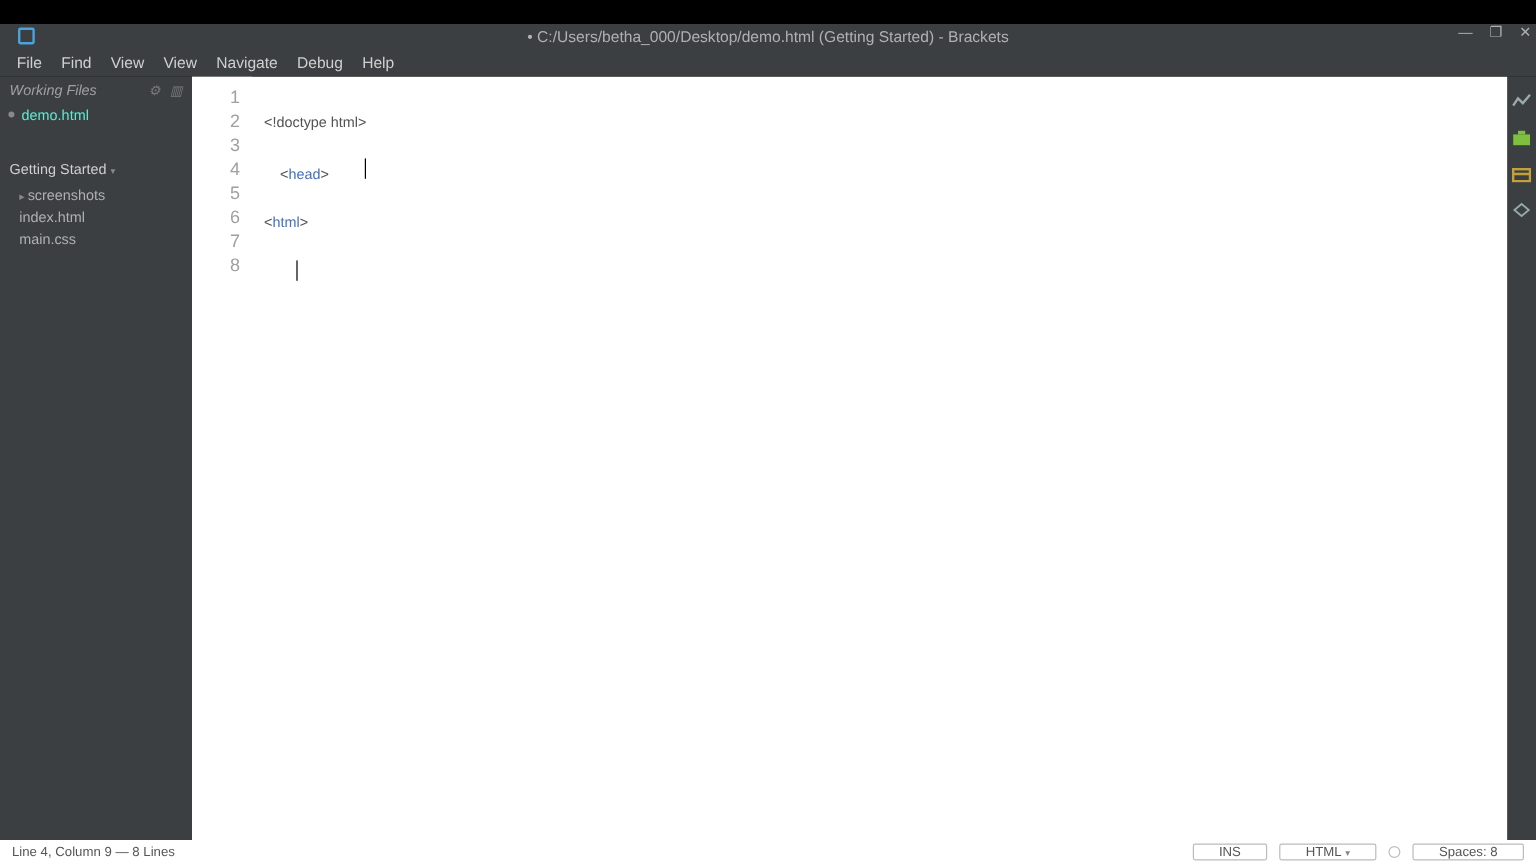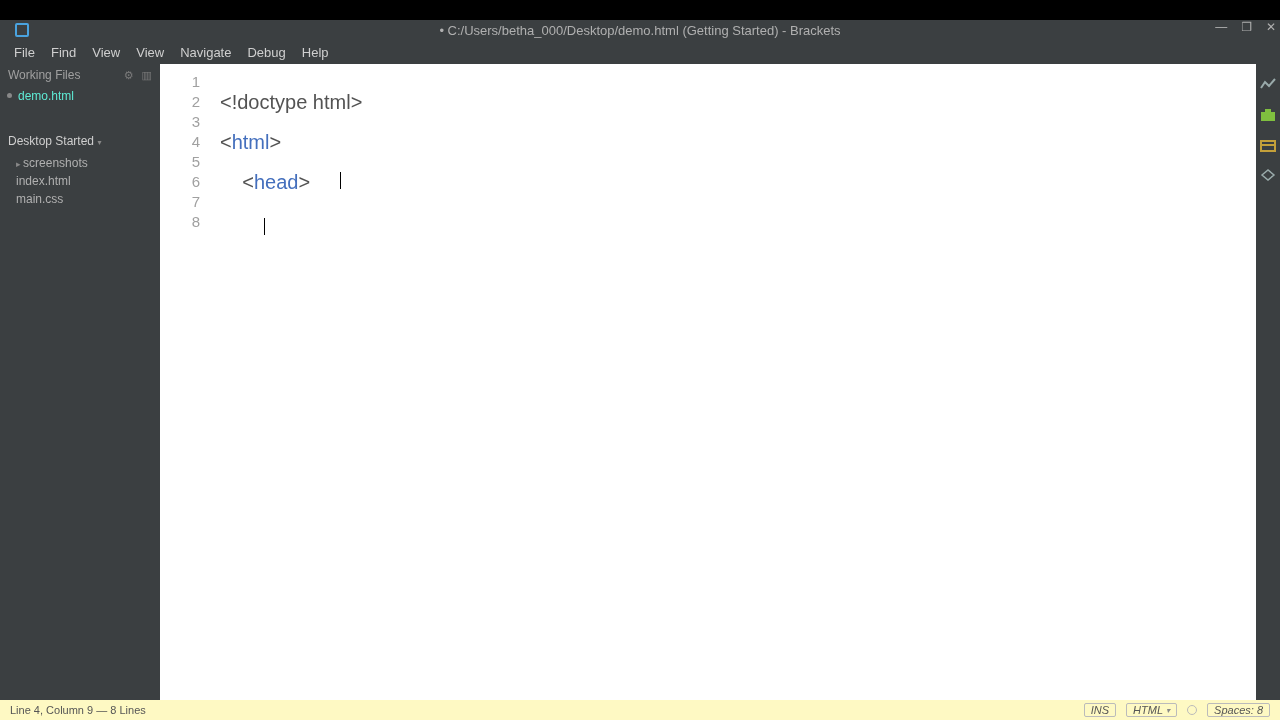--- a/index.html
+++ b/index.html
@@ -22,7 +22,7 @@
 
 
 .sidebar { width:160px; background:#3b3f41; color:#b0b0b0; font-size:12px; display:flex; flex-direction:column; }
-.panel-head { display:flex; align-items:center; justify-content:space-between; padding:4px 8px; color:#a0a0a0; }
+.panel-head { display:flex; align-items:center; justify-content:space-between; padding:4px 8px; color:#a0a0a0;font-style:italic; }
 .panel-head .icons { display:flex; gap:8px; color:#7a7a7a; font-size:11px; }
 .openfile { padding:3px 8px 3px 18px; color:#5eead4; position:relative; cursor:pointer; }
 .openfile::before { content:""; position:absolute; left:7px; top:7px; width:5px; height:5px; background:#888; border-radius:50%; }

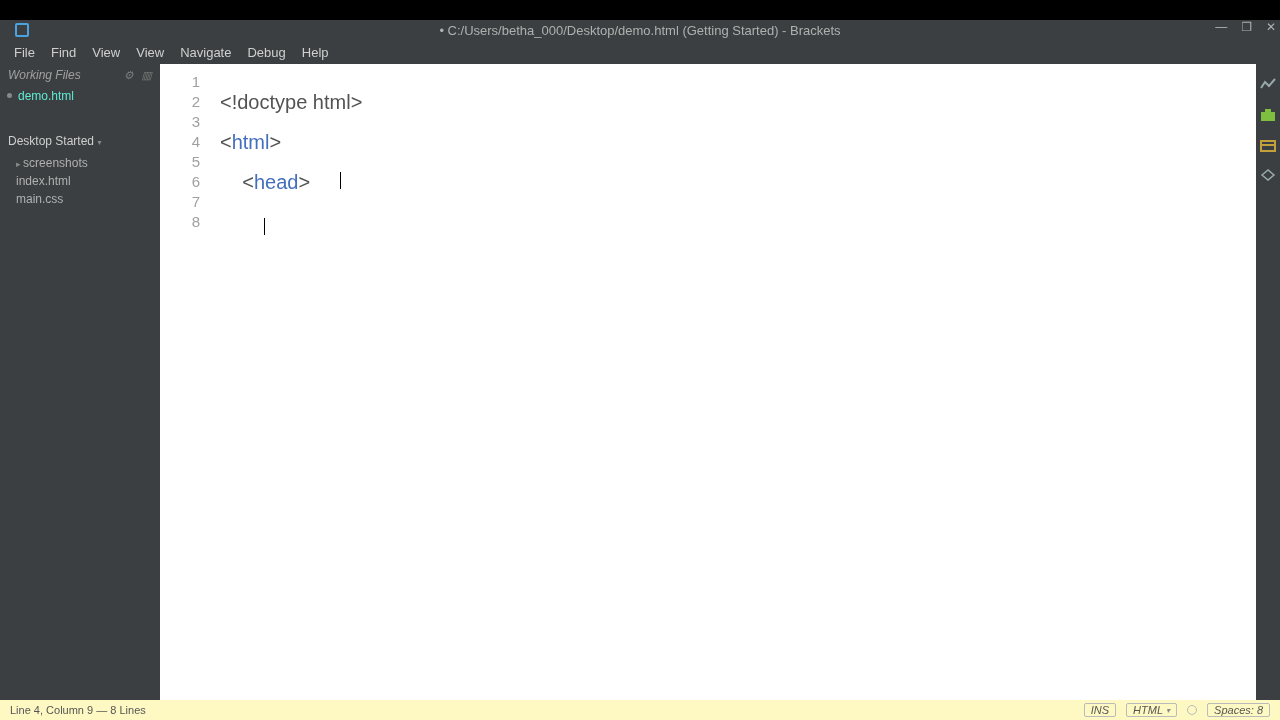--- a/index.html
+++ b/index.html
@@ -35,7 +35,7 @@
 .editor-wrap { flex:1; background:#fff; position:relative; display:flex; }
 .gutter { width:50px; background:#fff; border-right:0; padding-top:8px; text-align:right; color:#a0a0a0; font-family:"Consolas","Courier New",monospace; font-size:15px; line-height:20px; user-select:none; }
 .gutter div { padding-right:10px; }
-.code { flex:1; padding-top:8px; padding-left:10px; font-family:"Consolas","Courier New",monospace; font-size:20px; line-height:20px; color:#535353; white-space:pre; position:relative; }
+.code { flex:1; padding-top:8px; padding-left:10px; font-family:"Consolas","Courier New",monospace; font-size:12px; line-height:20px; color:#535353; white-space:pre; position:relative; }
 .code .t-bracket { color:#535353; }
 .code .t-tag { color:#446fbd; }
 .code .t-doctype { color:#535353; }

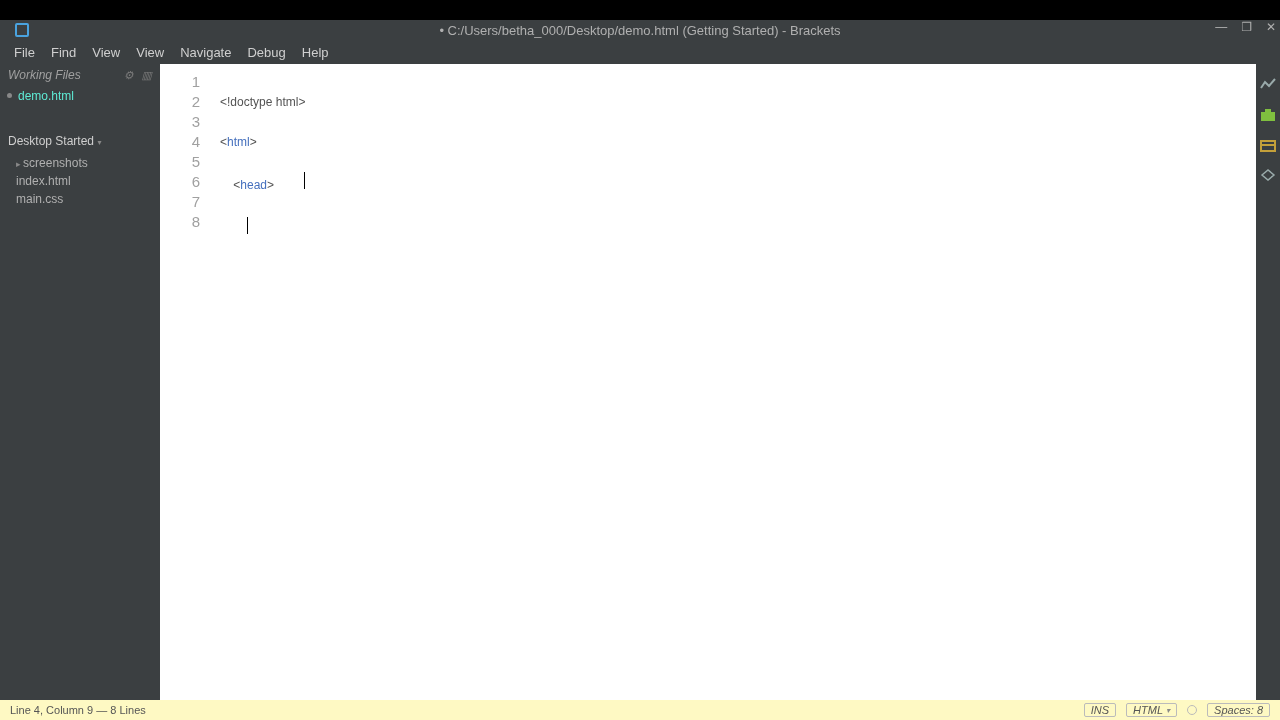--- a/index.html
+++ b/index.html
@@ -93,7 +93,7 @@
     <div style="height:22px"></div>
 
     <div class="project-title">
-      <span>Desktop Started </span><span class="chev">▾</span>
+      <span>Getting Started </span><span class="chev">▾</span>
     </div>
     <div class="tree-item folder">screenshots</div>
     <div class="tree-item file">index.html</div>

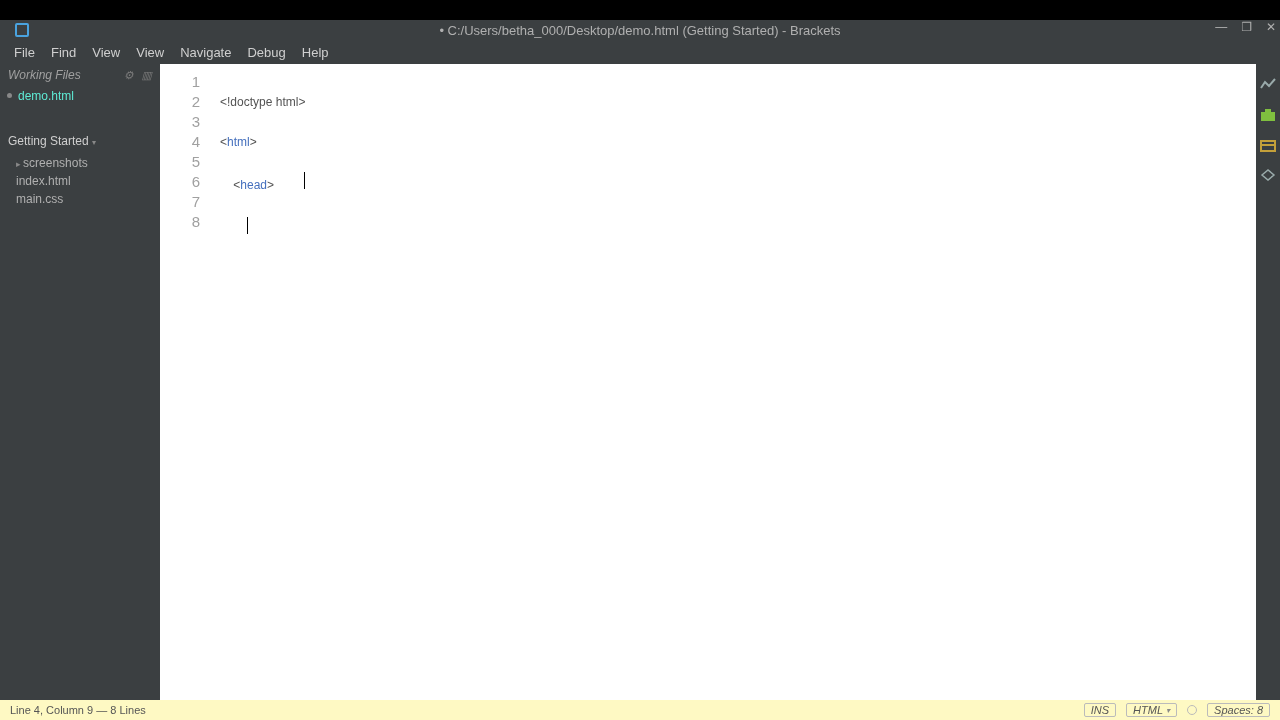--- a/index.html
+++ b/index.html
@@ -113,8 +113,8 @@
     </div>
     <div class="code">
 <div><span class="t-bracket">&lt;!</span><span class="t-doctype">doctype html</span><span class="t-bracket">&gt;</span></div>
+<div><span class="t-bracket">    &lt;</span><span class="t-tag">head</span><span class="t-bracket">&gt;</span><span class="text-caret" style="position:static;display:inline-block;margin-left:30px"></span></div>
 <div><span class="t-bracket">&lt;</span><span class="t-tag">html</span><span class="t-bracket">&gt;</span></div>
-<div><span class="t-bracket">    &lt;</span><span class="t-tag">head</span><span class="t-bracket">&gt;</span><span class="text-caret" style="position:static;display:inline-block;margin-left:30px"></span></div>
 <div><span>        </span><span class="cursor"></span></div>
 <div><span></span>&nbsp;</div>
 <div><span></span>&nbsp;</div>

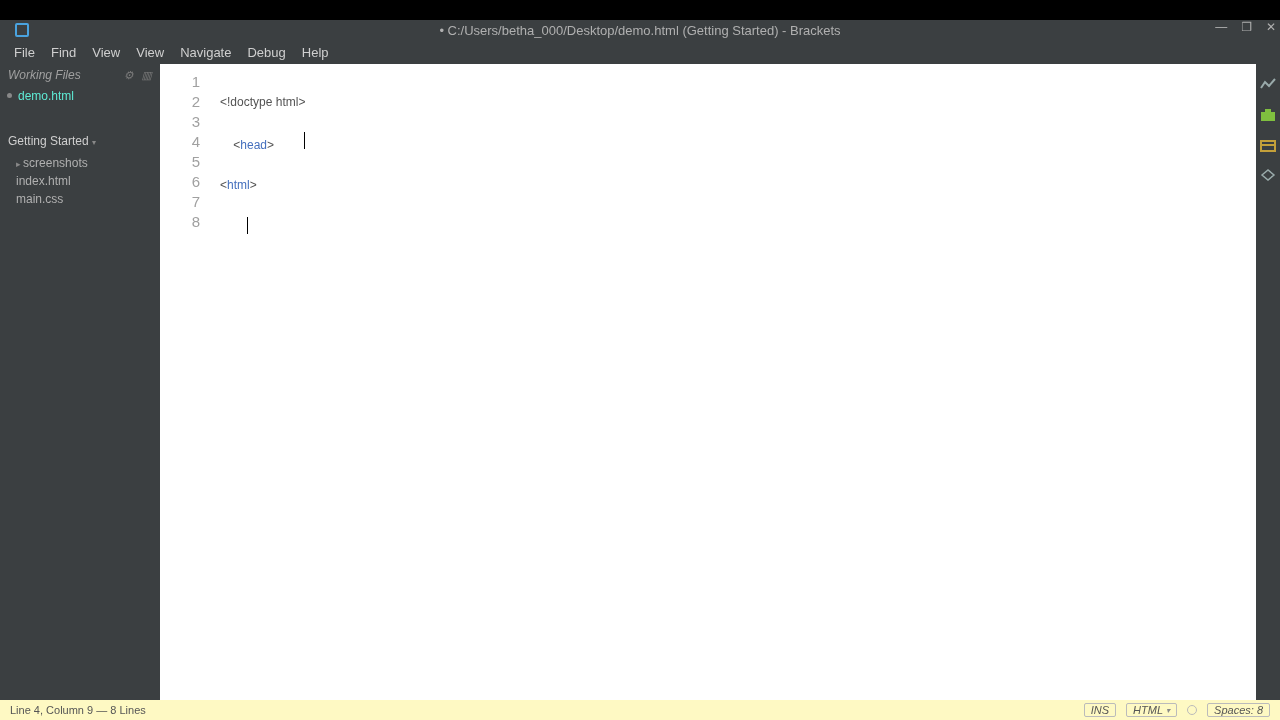--- a/index.html
+++ b/index.html
@@ -47,7 +47,7 @@
 .rail .ic { width:16px; height:14px; cursor:pointer; }
 
 
-.statusbar { height:20px; background:#fef9c3; display:flex; align-items:center; font-size:11px; color:#555; padding:0 10px; justify-content:space-between; }
+.statusbar { height:20px; background:#ffffff; display:flex; align-items:center; font-size:11px; color:#555; padding:0 10px; justify-content:space-between; }
 .statusbar .right { display:flex; align-items:center; gap:10px; }
 .statusbar .pill { border:1px solid #bbb; padding:0 6px; border-radius:2px; cursor:pointer; display:flex; align-items:center; gap:3px;font-style:italic; }
 .statusbar .circle { width:10px; height:10px; border:1px solid #bbb; border-radius:50%; }

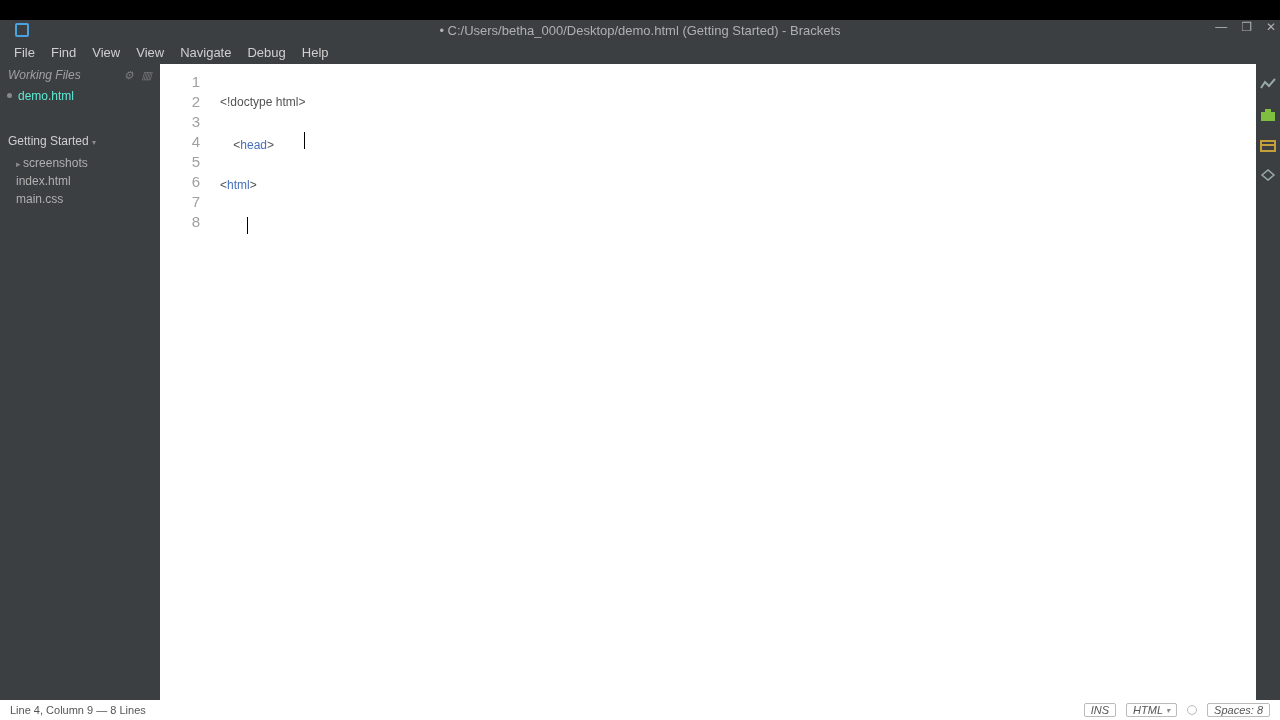--- a/index.html
+++ b/index.html
@@ -49,7 +49,7 @@
 
 .statusbar { height:20px; background:#ffffff; display:flex; align-items:center; font-size:11px; color:#555; padding:0 10px; justify-content:space-between; }
 .statusbar .right { display:flex; align-items:center; gap:10px; }
-.statusbar .pill { border:1px solid #bbb; padding:0 6px; border-radius:2px; cursor:pointer; display:flex; align-items:center; gap:3px;font-style:italic; }
+.statusbar .pill { border:1px solid #bbb; padding:0 21px; border-radius:2px; cursor:pointer; display:flex; align-items:center; gap:3px; }
 .statusbar .circle { width:10px; height:10px; border:1px solid #bbb; border-radius:50%; }
 .chev { font-size:8px; color:#888; }
 </style>

